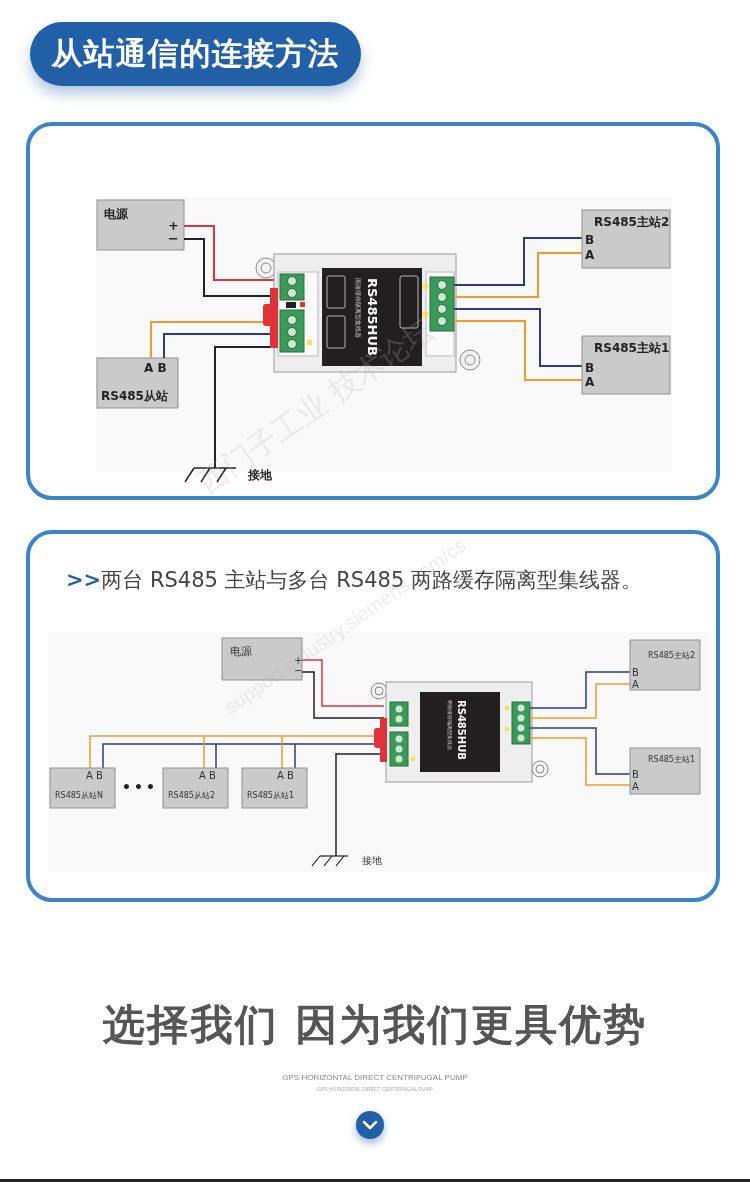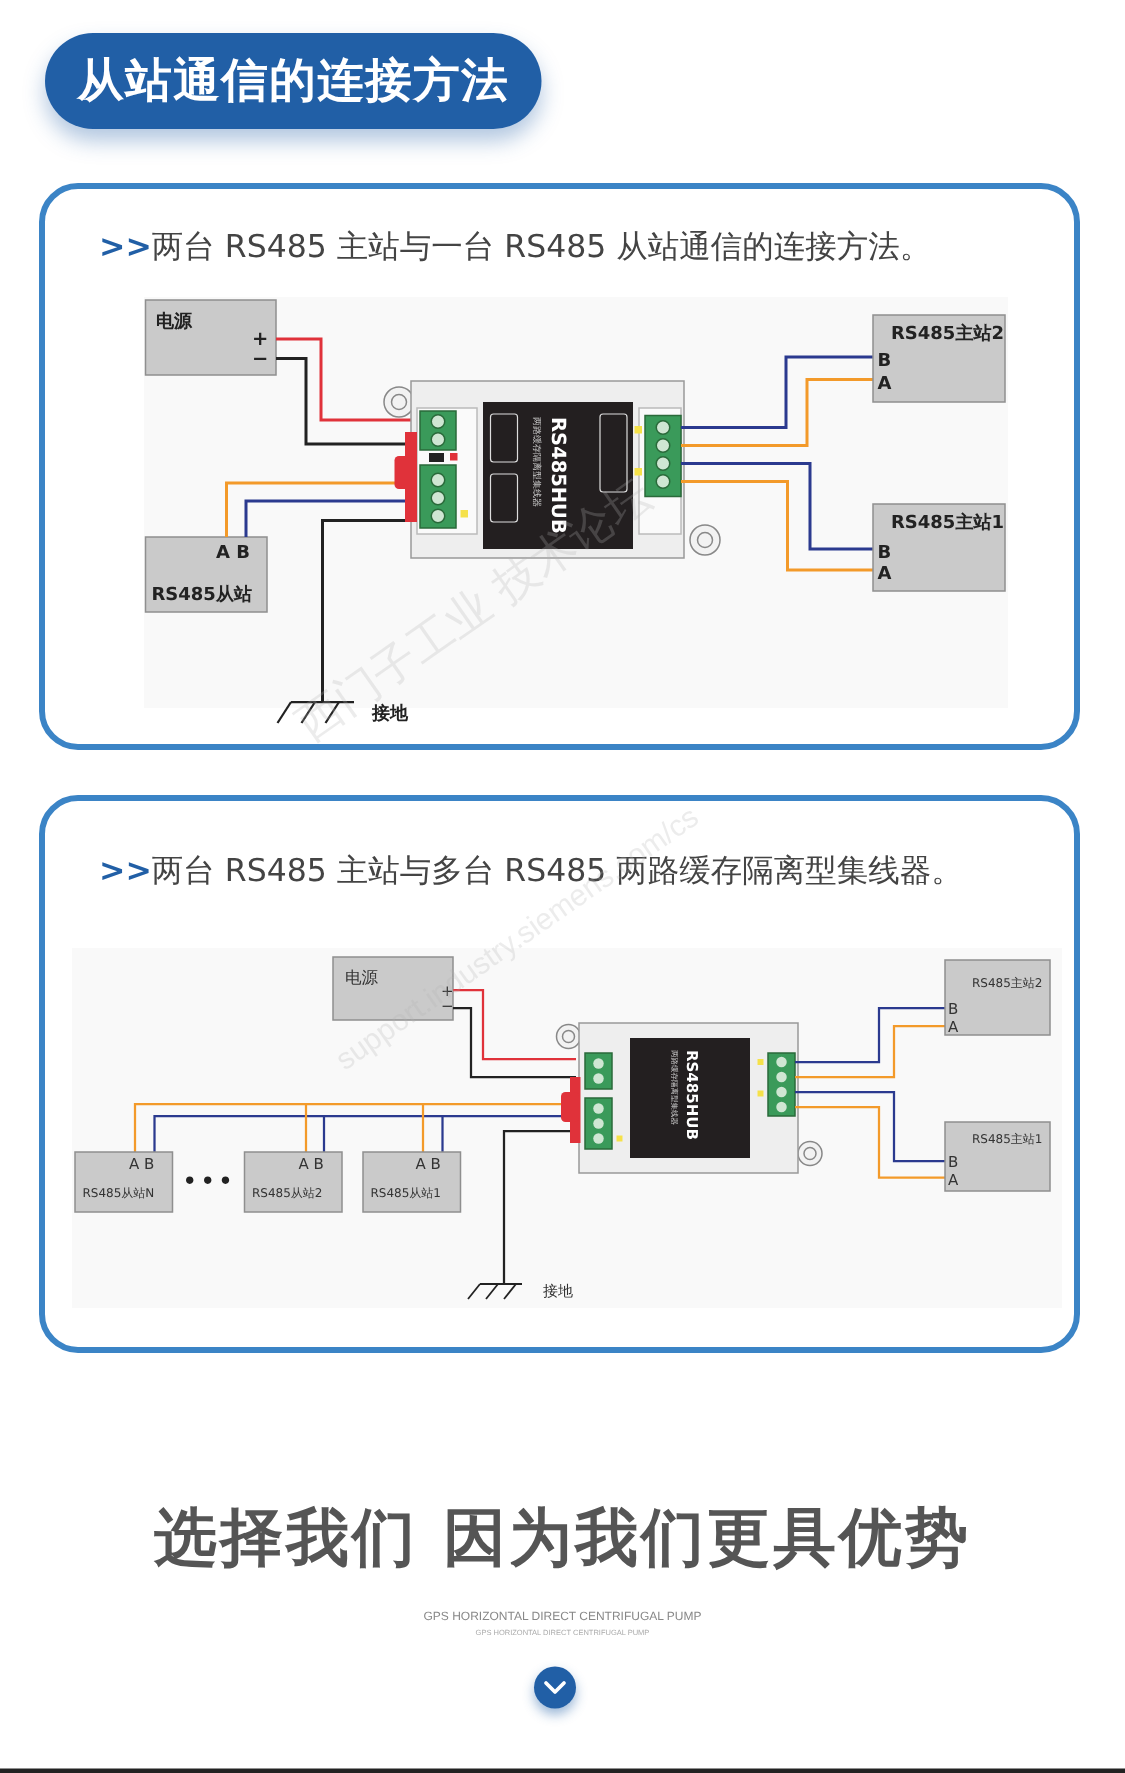--- a/index.html
+++ b/index.html
@@ -39,9 +39,6 @@
 <div class="pill">从站通信的连接方法</div>
 
 <div class="panel" id="panel1">
-  <div class="subtitle" style="top:24px;">
-    <span class="arrows">&gt;&gt;</span><span>两台 RS485 主站与一台 RS485 从站通信的连接方法。</span>
-  </div>
   <svg width="686" height="370">
 
     <rect x="66" y="72" width="576" height="274" fill="#f9f9f9"></rect>

